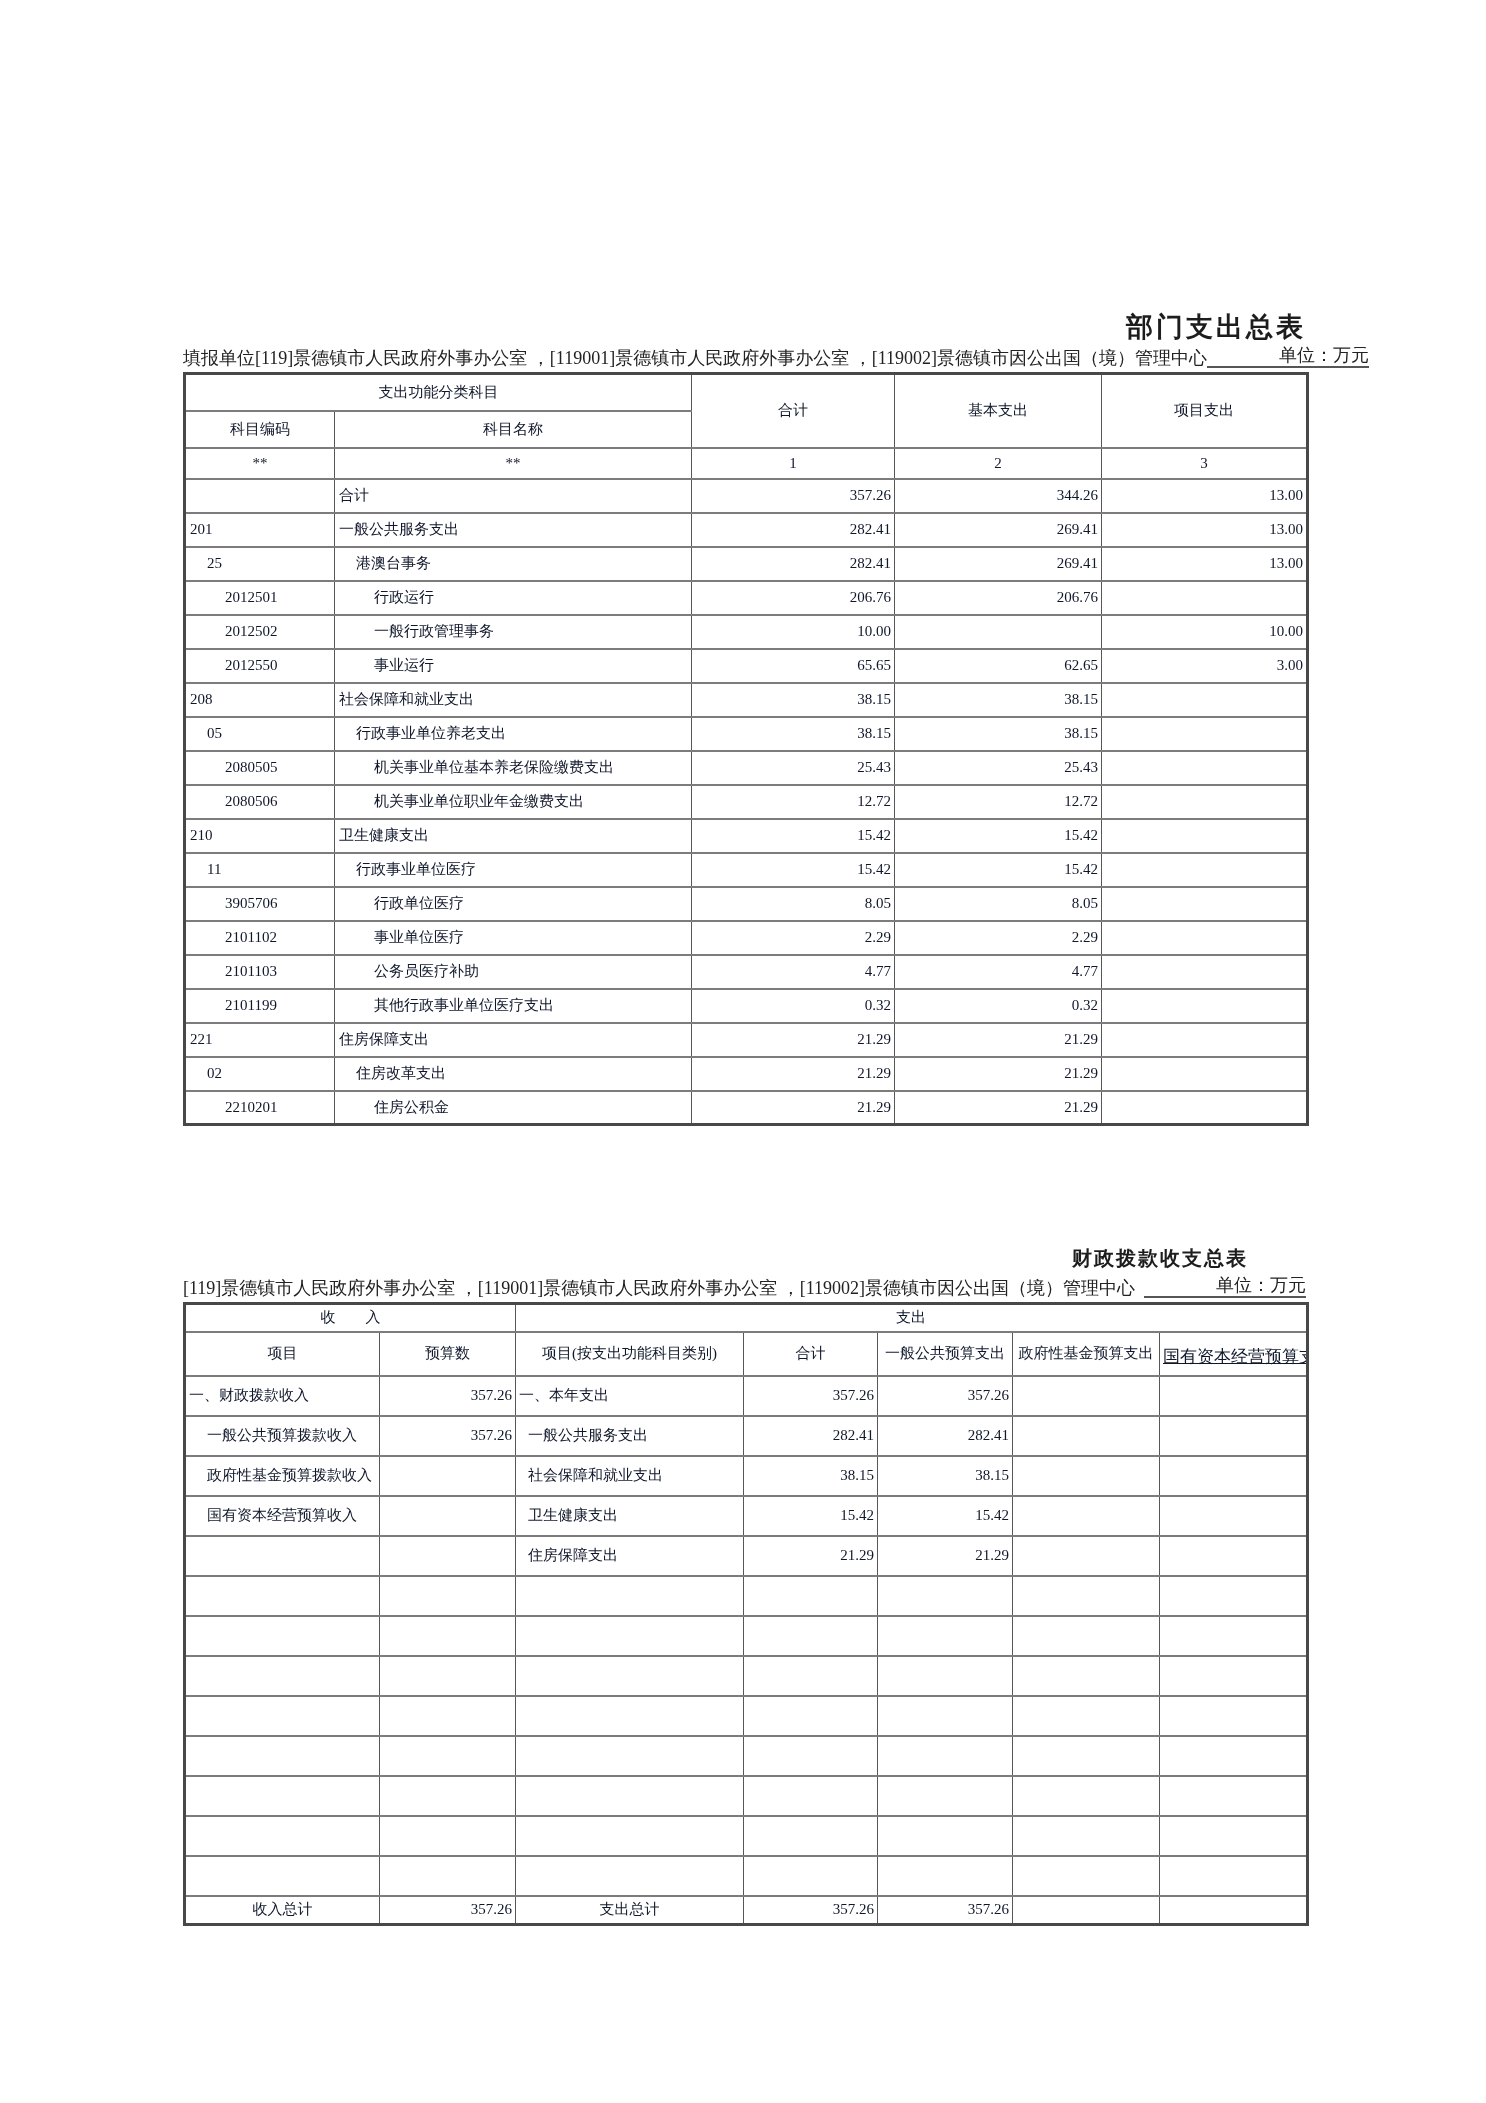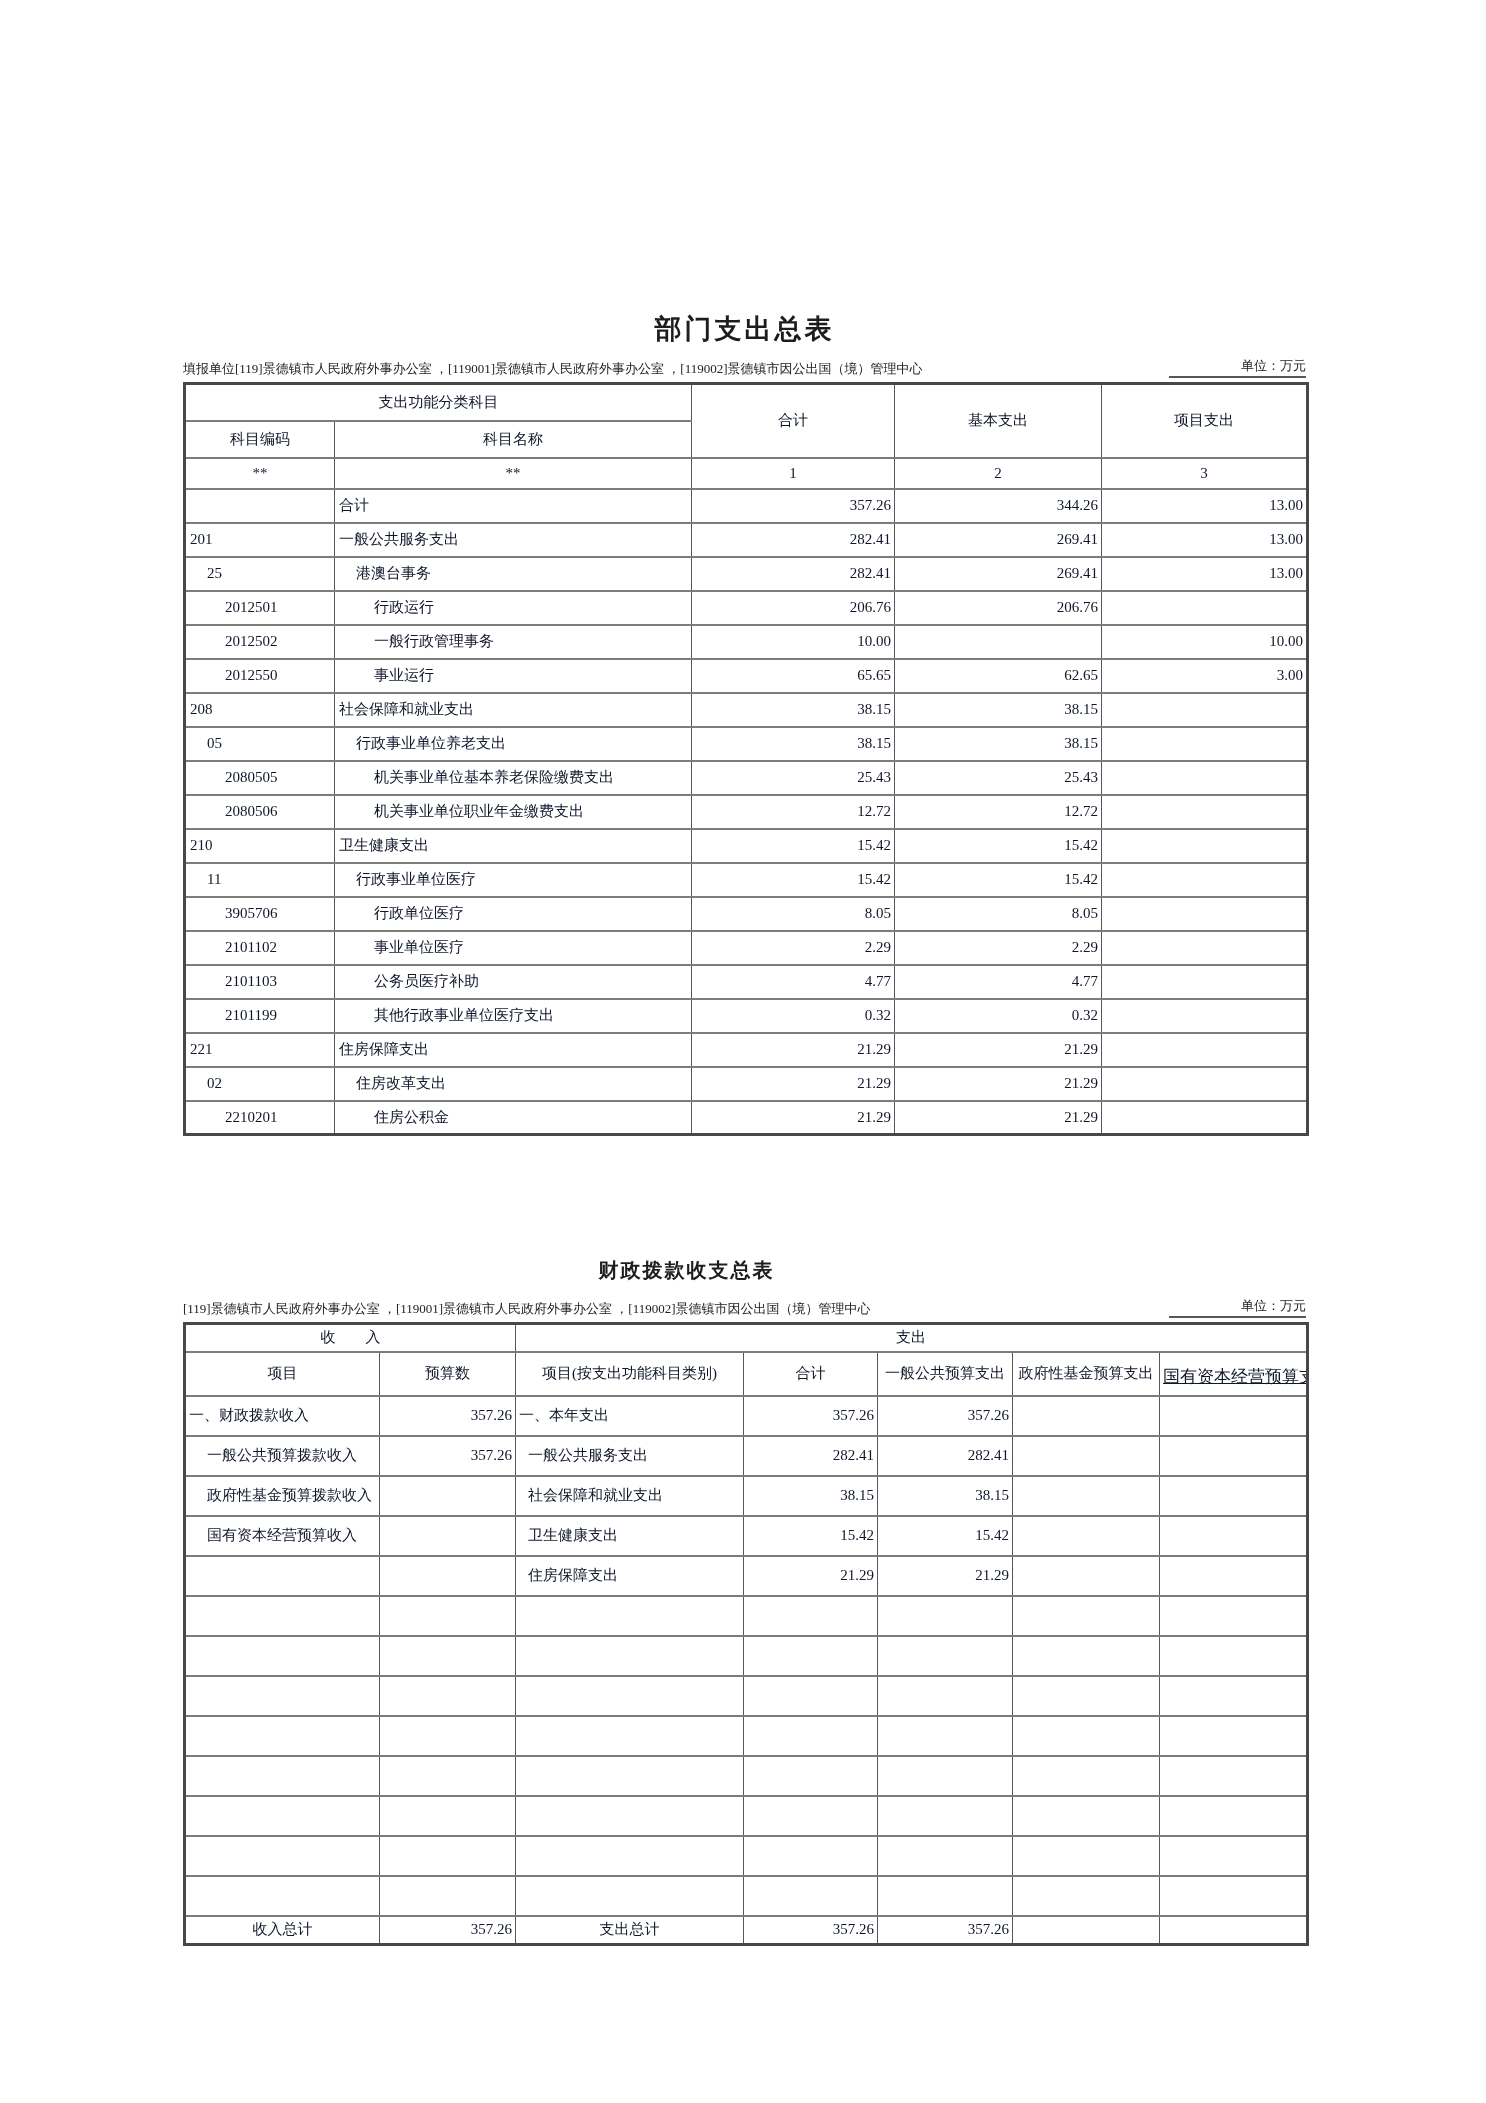--- a/index.html
+++ b/index.html
@@ -12,7 +12,7 @@
   .content{position:absolute;left:183px;top:0;width:1123px;}
 
   .tbl-title{
-    margin:0;text-align:center;font-weight:bold;color:#1d1d1d;
+    margin:0;text-align:right;font-weight:bold;color:#1d1d1d;font-family:Liberation Mono, monospace;
   }
   .title1{padding-top:312px;font-size:27px;letter-spacing:3px;line-height:34px;}
   .title2{margin-top:118px;font-size:20px;letter-spacing:2px;line-height:32px;transform:translateX(-58px);}

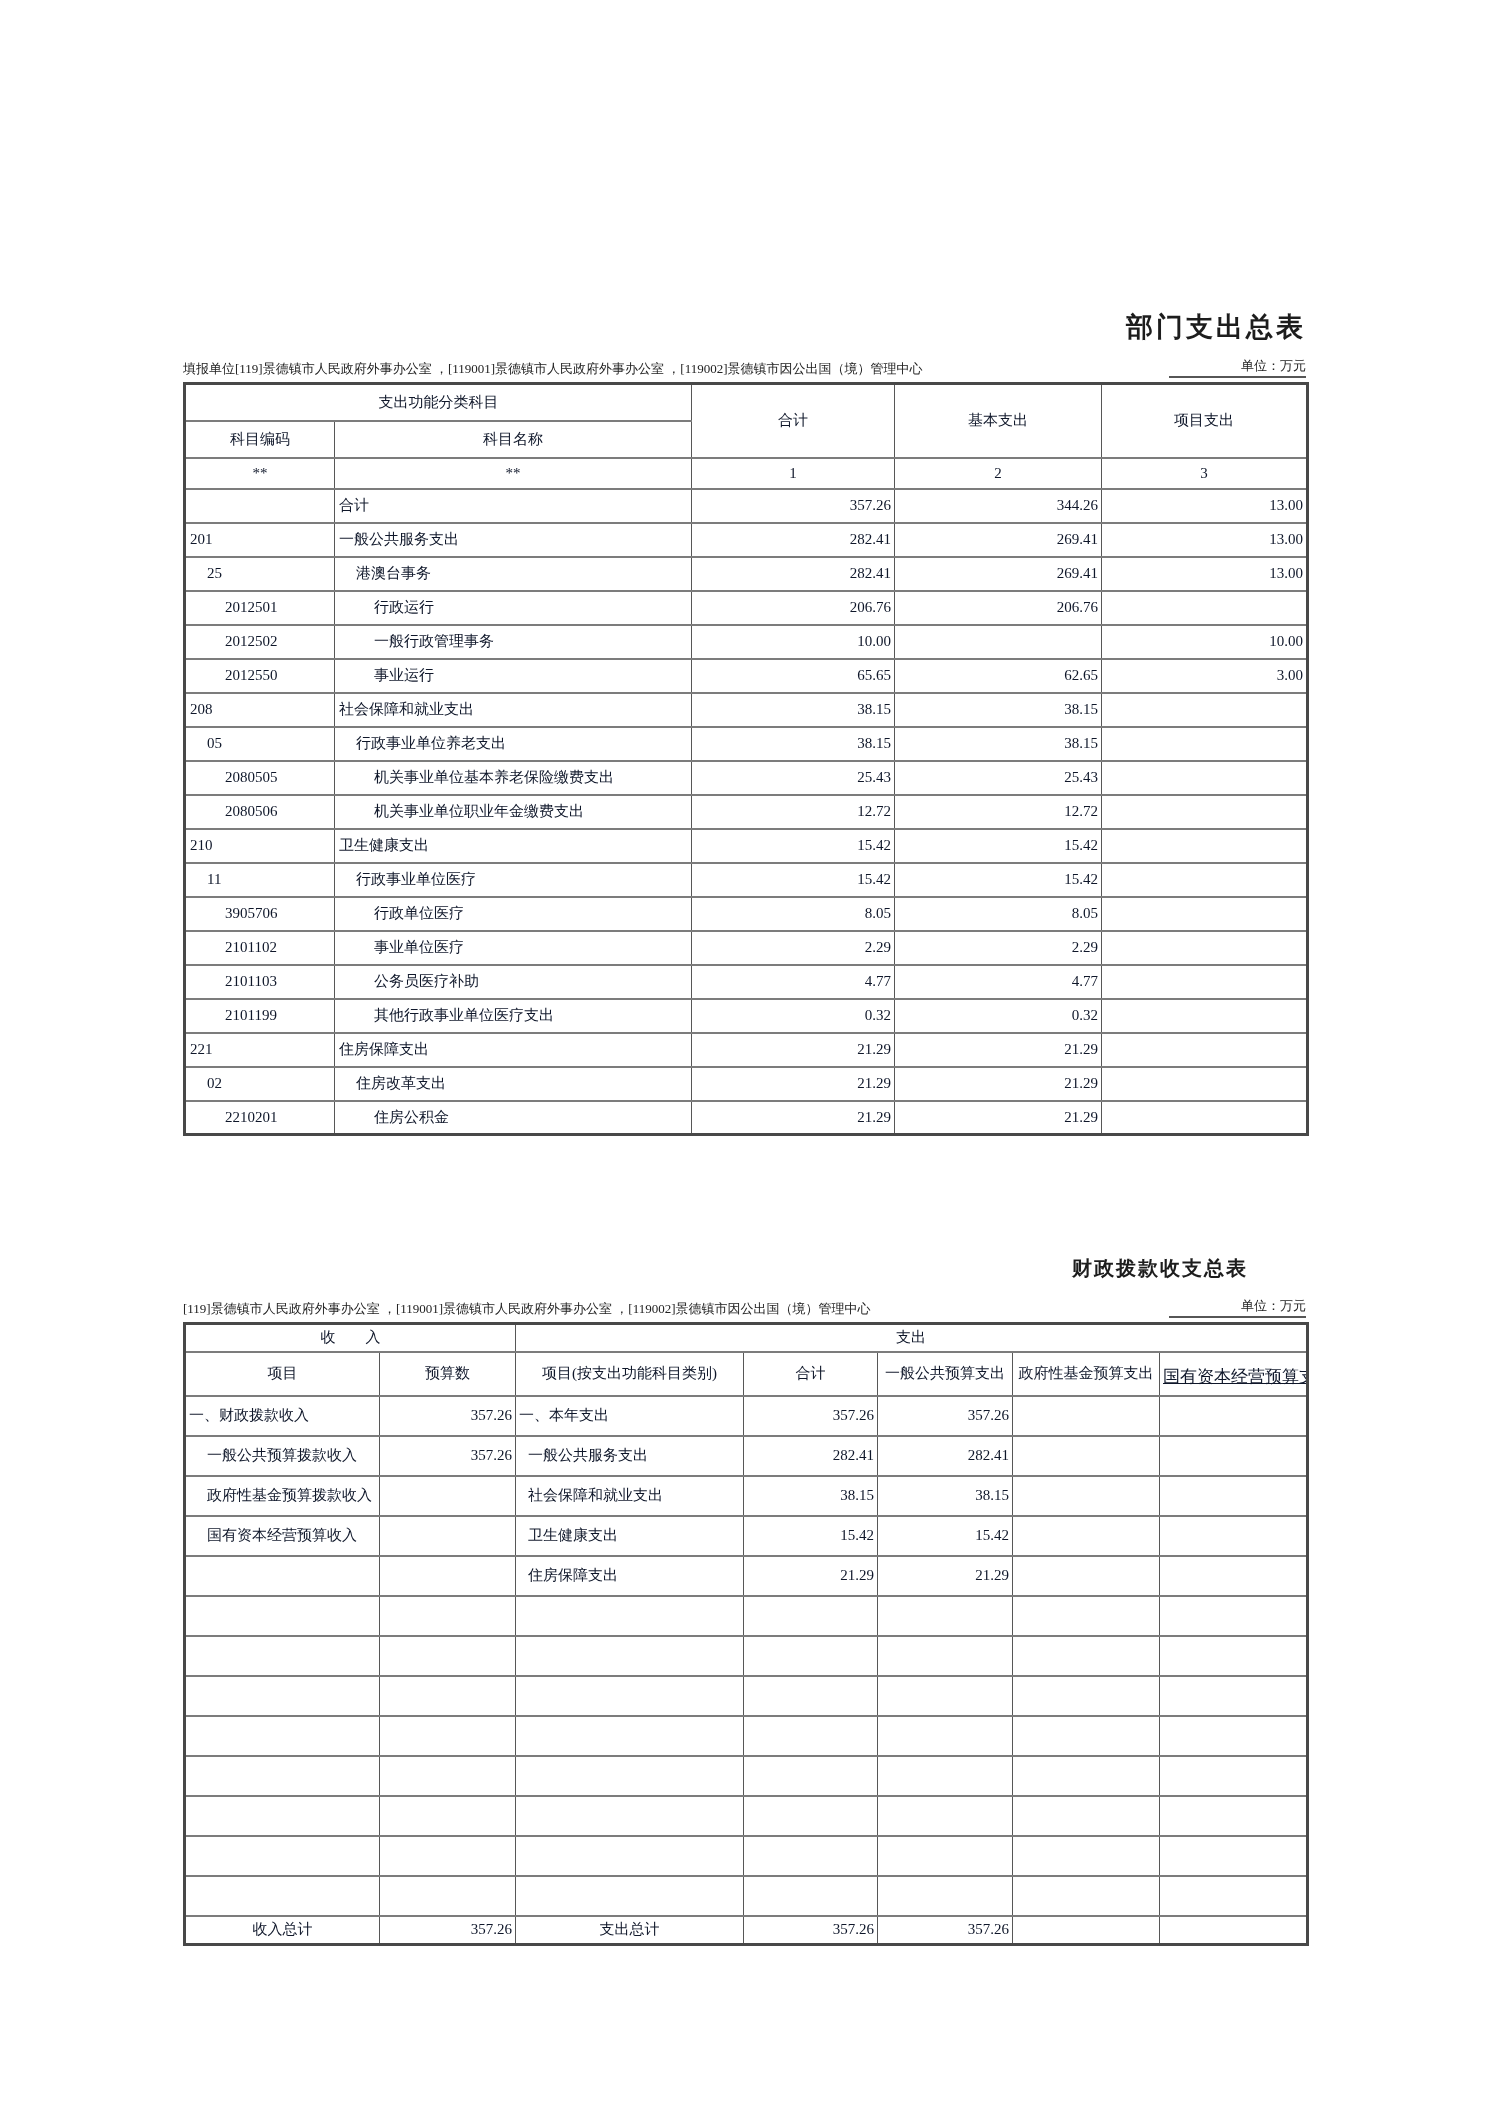--- a/index.html
+++ b/index.html
@@ -19,7 +19,7 @@
 
   .meta-row{
     display:flex;justify-content:space-between;align-items:flex-end;
-    margin-top:10px;font-size:13px;line-height:19px;color:#222;
+    margin-top:0;font-size:18px;line-height:19px;color:#222;
   }
   .meta-filler{white-space:nowrap;}
   .meta-unit{

